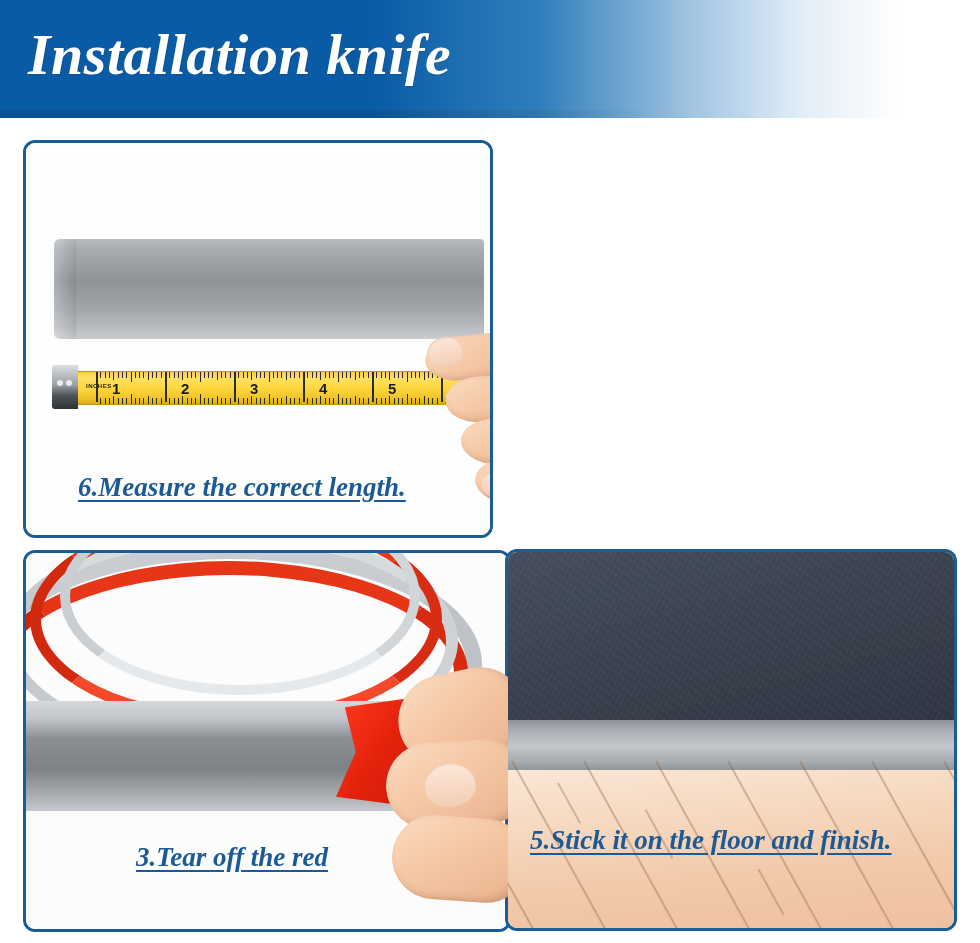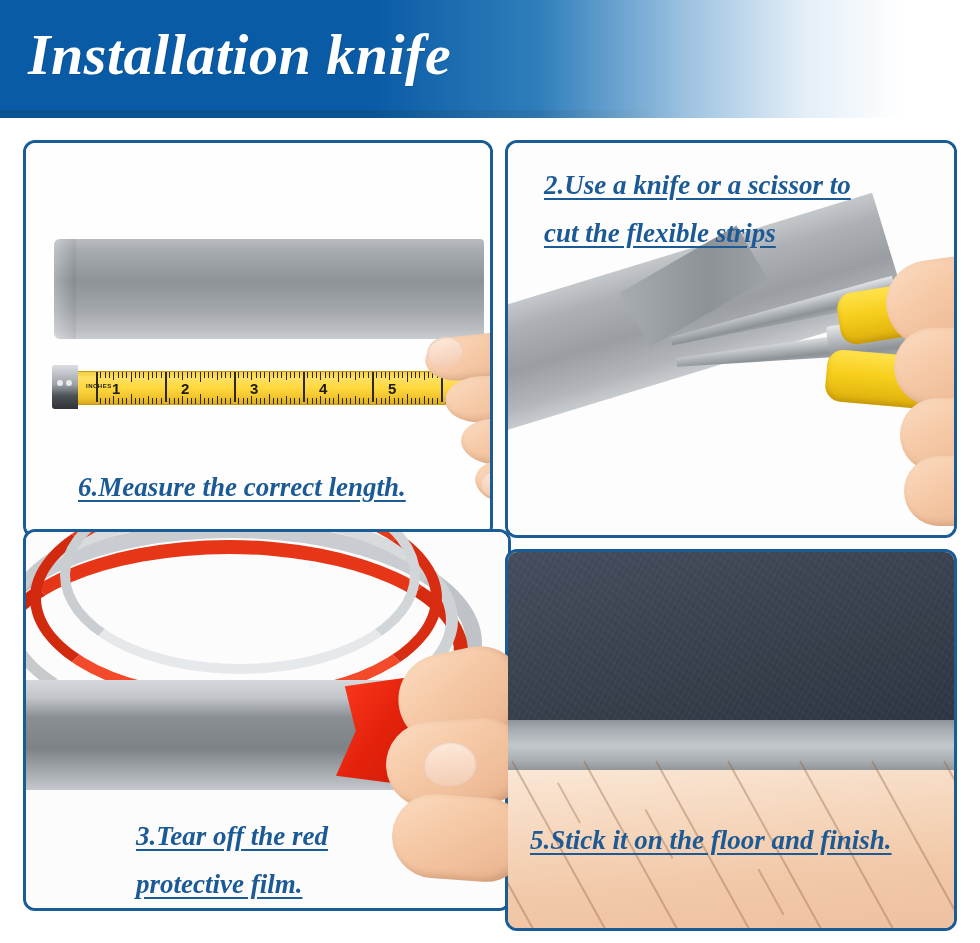--- a/index.html
+++ b/index.html
@@ -385,30 +385,6 @@
     <div class="caption" style="left:52px;top:322px;">6.Measure the correct length.</div>
   </div>
 
-  <div class="panel" id="panel-2">
-    <div class="p2-bg">
-
-      <div class="p2-strip"></div>
-      <div class="p2-cutpiece"></div>
-
-      <div class="p2-blade" style="left:160px;top:158px;width:230px;height:26px;transform:rotate(-13deg);clip-path:polygon(0 40%,100% 0,100% 100%,0 72%);"></div>
-      <div class="p2-blade" style="left:168px;top:196px;width:222px;height:26px;transform:rotate(-6deg);clip-path:polygon(0 28%,100% 0,100% 100%,0 62%);"></div>
-      <div class="p2-blade" style="left:320px;top:176px;width:120px;height:42px;transform:rotate(-7deg);border-radius:4px;"></div>
-
-      <div class="p2-handle" style="left:330px;top:140px;width:150px;height:52px;transform:rotate(-9deg);"></div>
-      <div class="p2-handle" style="left:318px;top:212px;width:150px;height:52px;transform:rotate(5deg);"></div>
-
-      <div class="p2-hand">
-        <div class="finger" style="left:78px;top:0px;width:120px;height:86px;border-radius:46px;transform:rotate(-8deg);"></div>
-        <div class="finger" style="left:86px;top:70px;width:128px;height:78px;border-radius:46px;"></div>
-        <div class="finger" style="left:92px;top:140px;width:124px;height:74px;border-radius:46px;"></div>
-        <div class="finger" style="left:96px;top:198px;width:118px;height:70px;border-radius:46px;"></div>
-      </div>
-
-    </div>
-    <div class="caption" style="left:36px;top:20px;">2.Use a knife or a scissor to</div>
-    <div class="caption" style="left:36px;top:68px;">cut the flexible strips</div>
-  </div>
 
   <div class="panel" id="panel-3">
     <div class="p3-bg">

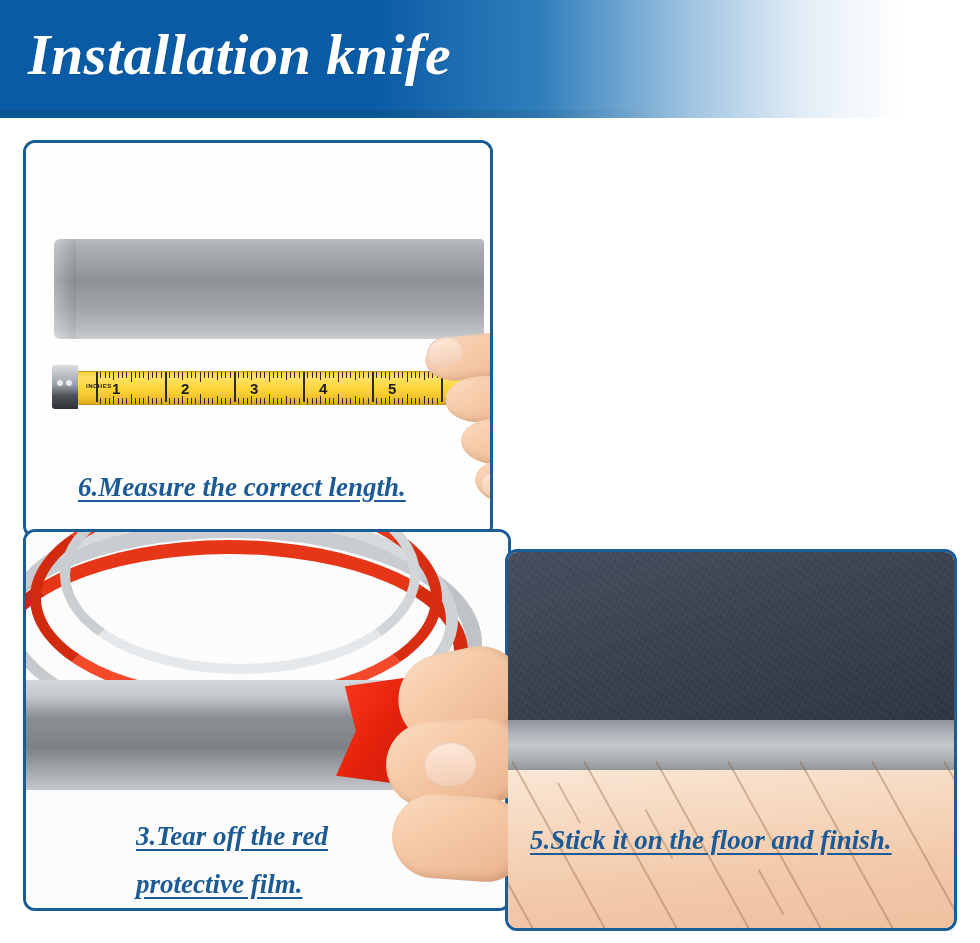--- a/index.html
+++ b/index.html
@@ -42,7 +42,7 @@
   }
   #panel-1{left:23px;  top:140px; width:470px; height:398px;}
   #panel-2{left:505px; top:140px; width:452px; height:398px;}
-  #panel-3{left:23px;  top:529px; width:488px; height:382px;}
+  #panel-3{left:23px;  top:550px; width:488px; height:382px;}
   #panel-4{left:505px; top:549px; width:452px; height:382px;}
 
   .caption{

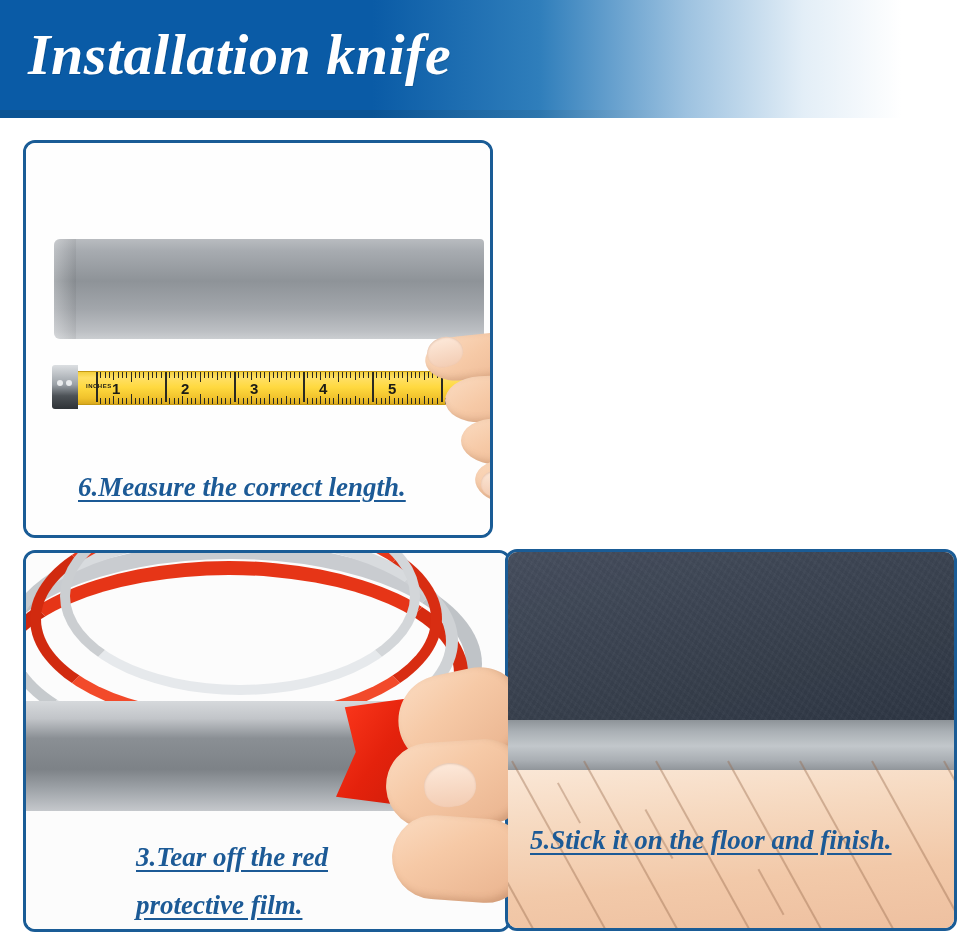--- a/index.html
+++ b/index.html
@@ -407,7 +407,6 @@
 
     </div>
     <div class="caption" style="left:110px;top:282px;">3.Tear off the red</div>
-    <div class="caption" style="left:110px;top:330px;">protective film.</div>
   </div>
 
   <div class="panel" id="panel-4">

